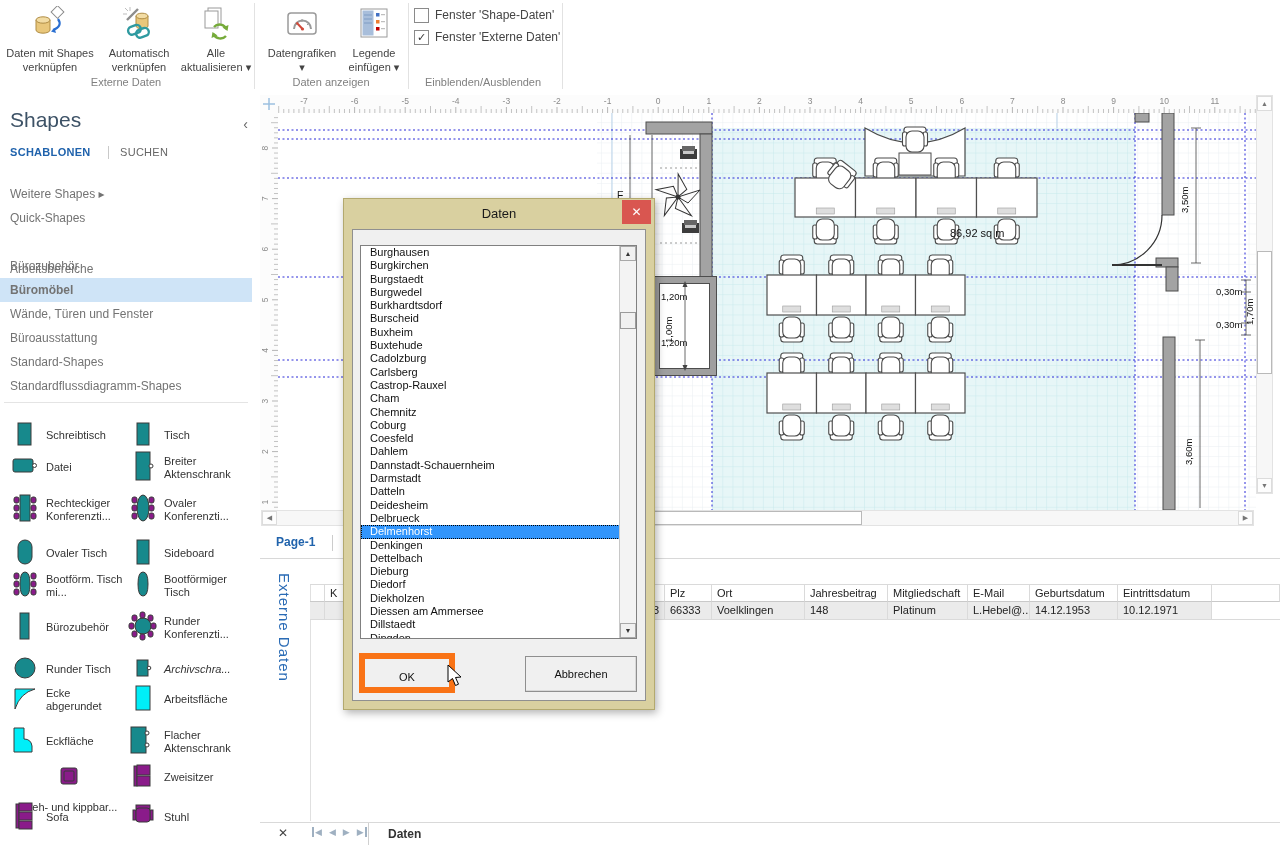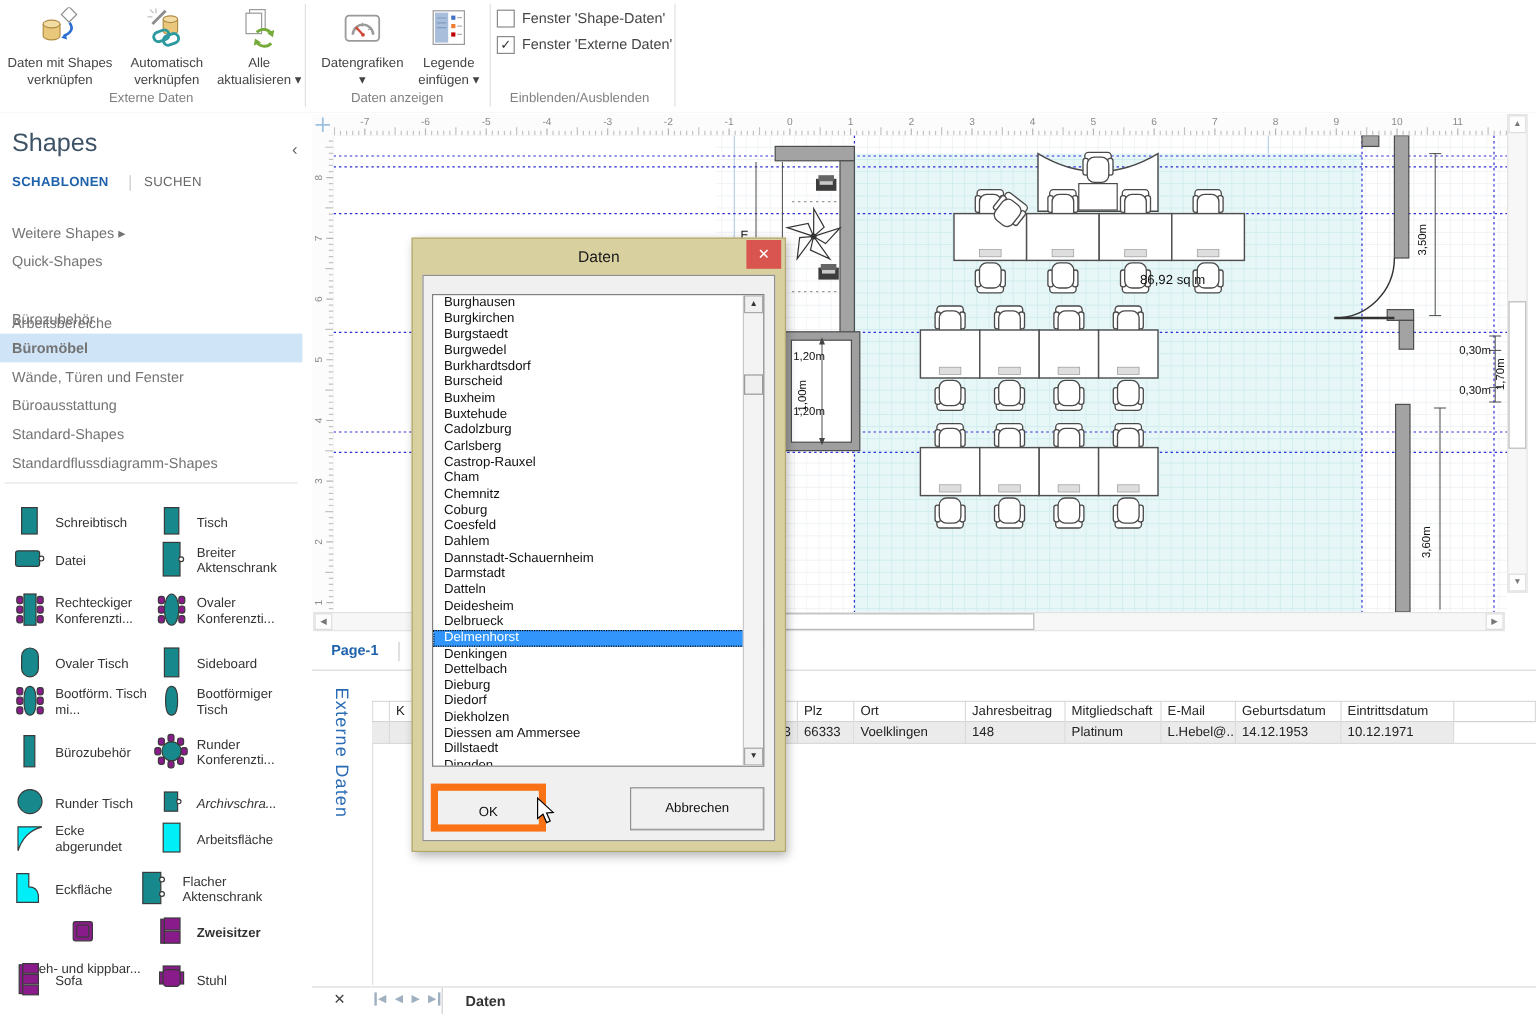--- a/index.html
+++ b/index.html
@@ -328,7 +328,7 @@
           </svg></span>
         <span>Eckfläche</span>
       </div>
-      <div class="shape-item" style="left: 112px; top: 630px; gap: 10px;">
+      <div class="shape-item" style="left: 124px; top: 630px; gap: 10px;">
         <span class="sic"><svg width="30" height="32" viewBox="0 0 30 32">
             <rect x="7" y="3" width="15" height="26" fill="#17898c" stroke="#3a3a3a" rx="0"></rect>
             <circle cx="23" cy="9" r="2" fill="#fff" stroke="#3a3a3a"></circle>

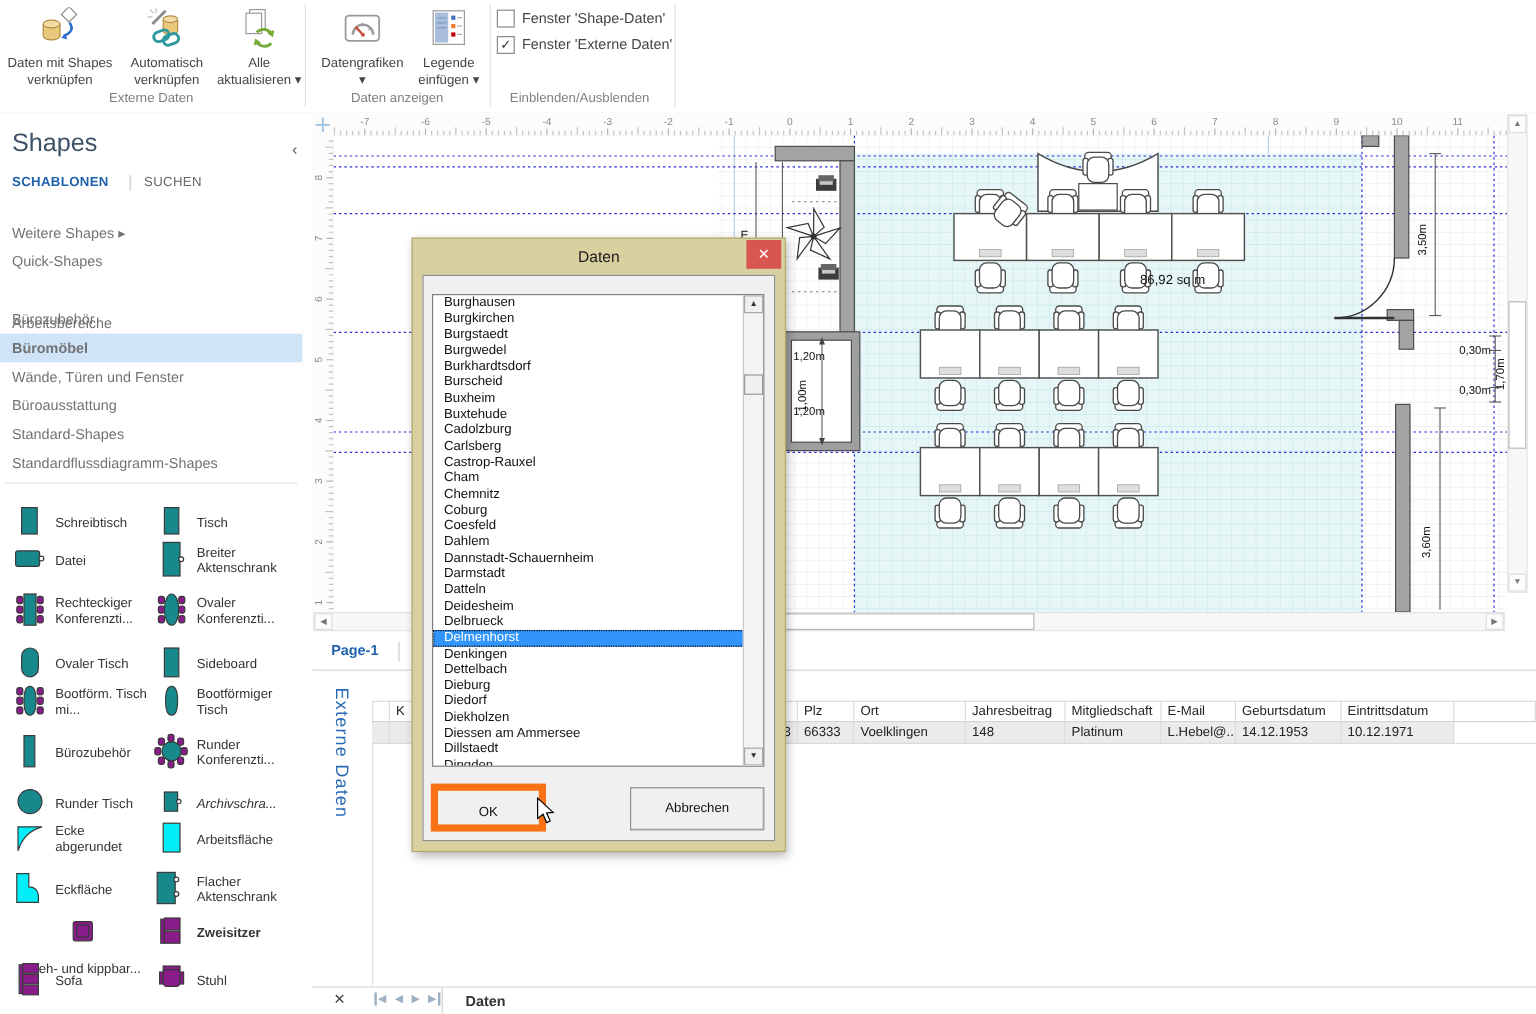--- a/index.html
+++ b/index.html
@@ -343,7 +343,7 @@
           </svg></span>
         <span>Dreh- und kippbar...</span>
       </div>
-      <div class="shape-item" style="left: 128px; top: 666px; font-weight: bold;">
+      <div class="shape-item" style="left: 128px; top: 666px;">
         <span class="sic"><svg width="30" height="32" viewBox="0 0 30 32">
             <rect x="6" y="6" width="3" height="20" fill="#8a1b8a" stroke="#3a3a3a" rx="0"></rect>
             <rect x="9" y="5" width="13" height="10" fill="#8a1b8a" stroke="#3a3a3a" rx="0"></rect>

